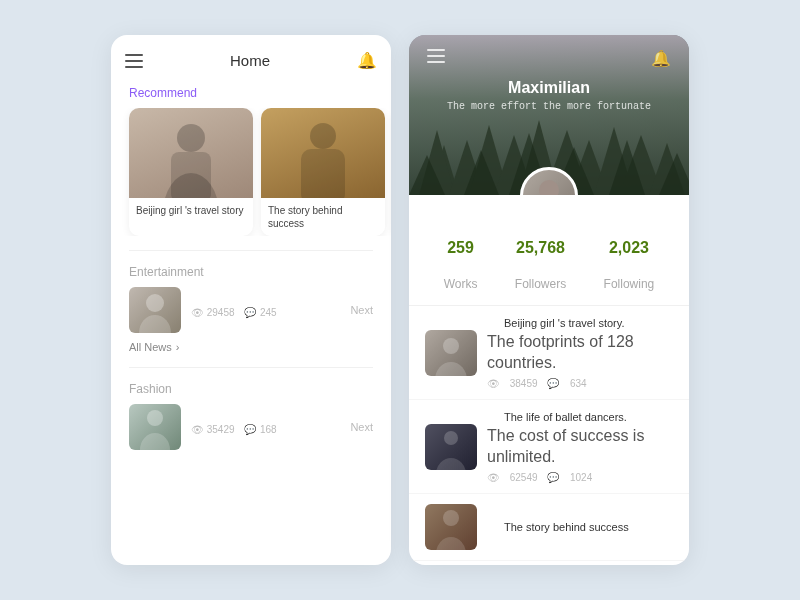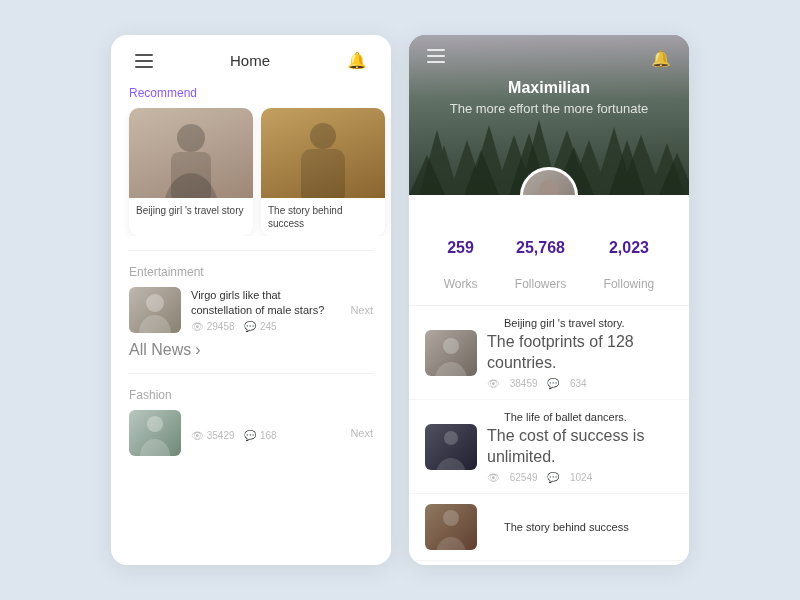--- a/index.html
+++ b/index.html
@@ -34,7 +34,7 @@
       display: flex;
       align-items: center;
       justify-content: space-between;
-      padding: 16px 24px 12px;
+      padding: 16px 14px 12px;
     }
     .hamburger-icon { display: flex; flex-direction: column; gap: 4px; cursor: pointer; }
     .hamburger-icon span { display: block; width: 18px; height: 2px; background: #555; border-radius: 2px; }

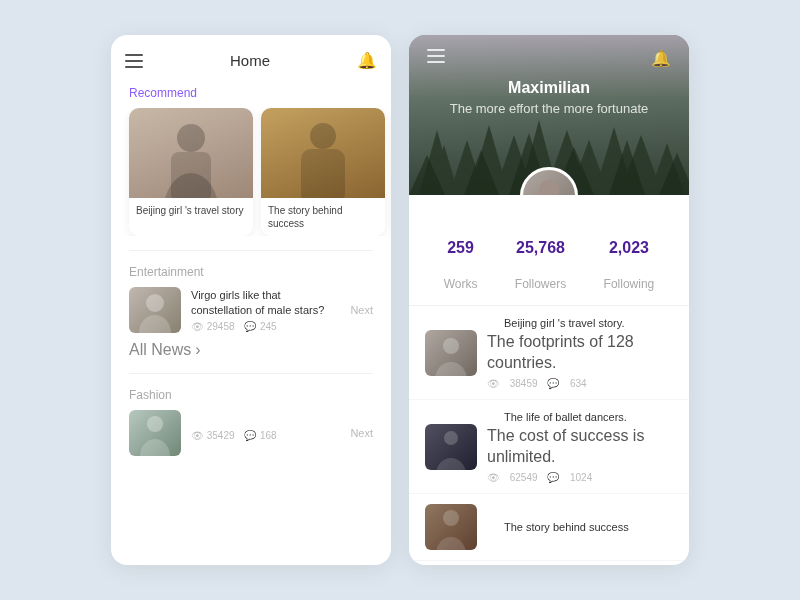--- a/index.html
+++ b/index.html
@@ -145,8 +145,8 @@
       text-align: center; z-index: 2;
     }
     .profile-subtitle {
-      position: absolute; top: 66px; color: rgba(255,255,255,0.8); font-size: 13px;
-      text-align: left; z-index: 2;
+      position: absolute; top: 66px; color: rgba(255,255,255,0.8); font-size: 10px;
+      text-align: left; z-index: 2; font-family: Liberation Mono, monospace;
     }
     .profile-avatar {
       position: absolute; bottom: -30px;

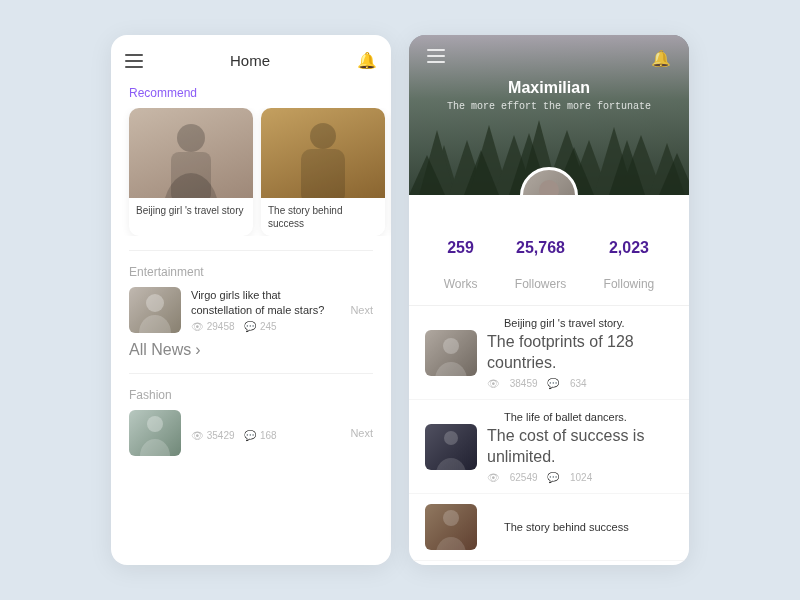--- a/index.html
+++ b/index.html
@@ -165,7 +165,7 @@
       border-bottom: 1px solid #f0f0f0;
     }
     .stat-block { text-align: center; }
-    .stat-num { font-size: 16px; font-weight: 600; color: #4c1d95; }
+    .stat-num { font-size: 16px; font-weight: 600; color: #4d7c0f; }
     .stat-lbl { font-size: 12px; color: #aaa; margin-top: 20px; }
 
     .profile-posts { padding: 0; }

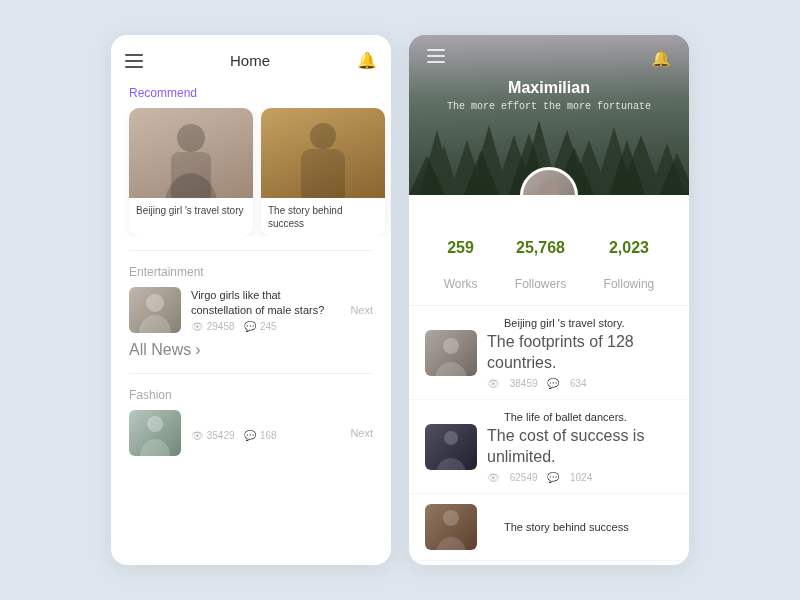--- a/index.html
+++ b/index.html
@@ -240,7 +240,6 @@
           </svg>
         </div>
         <div class="news-text">
-          <div class="news-title">Virgo girls like that constellation of male stars?</div>
           <div class="news-stats">
             <div class="stat-item">
               <span>👁</span>

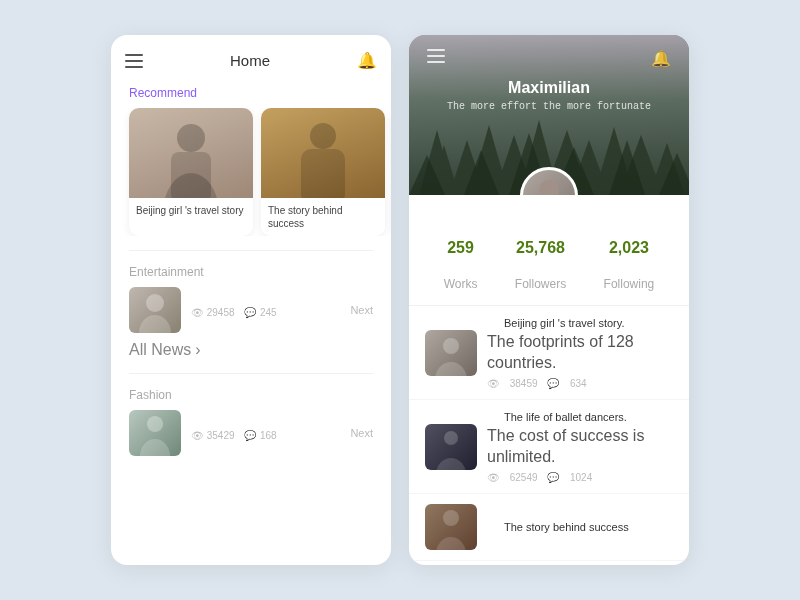--- a/index.html
+++ b/index.html
@@ -103,7 +103,7 @@
 
     .all-news-row {
       display: flex; align-items: center; gap: 4px;
-      margin: 8px 0 0 0; font-size: 16px; color: #888; cursor: pointer;
+      margin: 8px 0 0 0; font-size: 11px; color: #888; cursor: pointer;
     }
 
     

